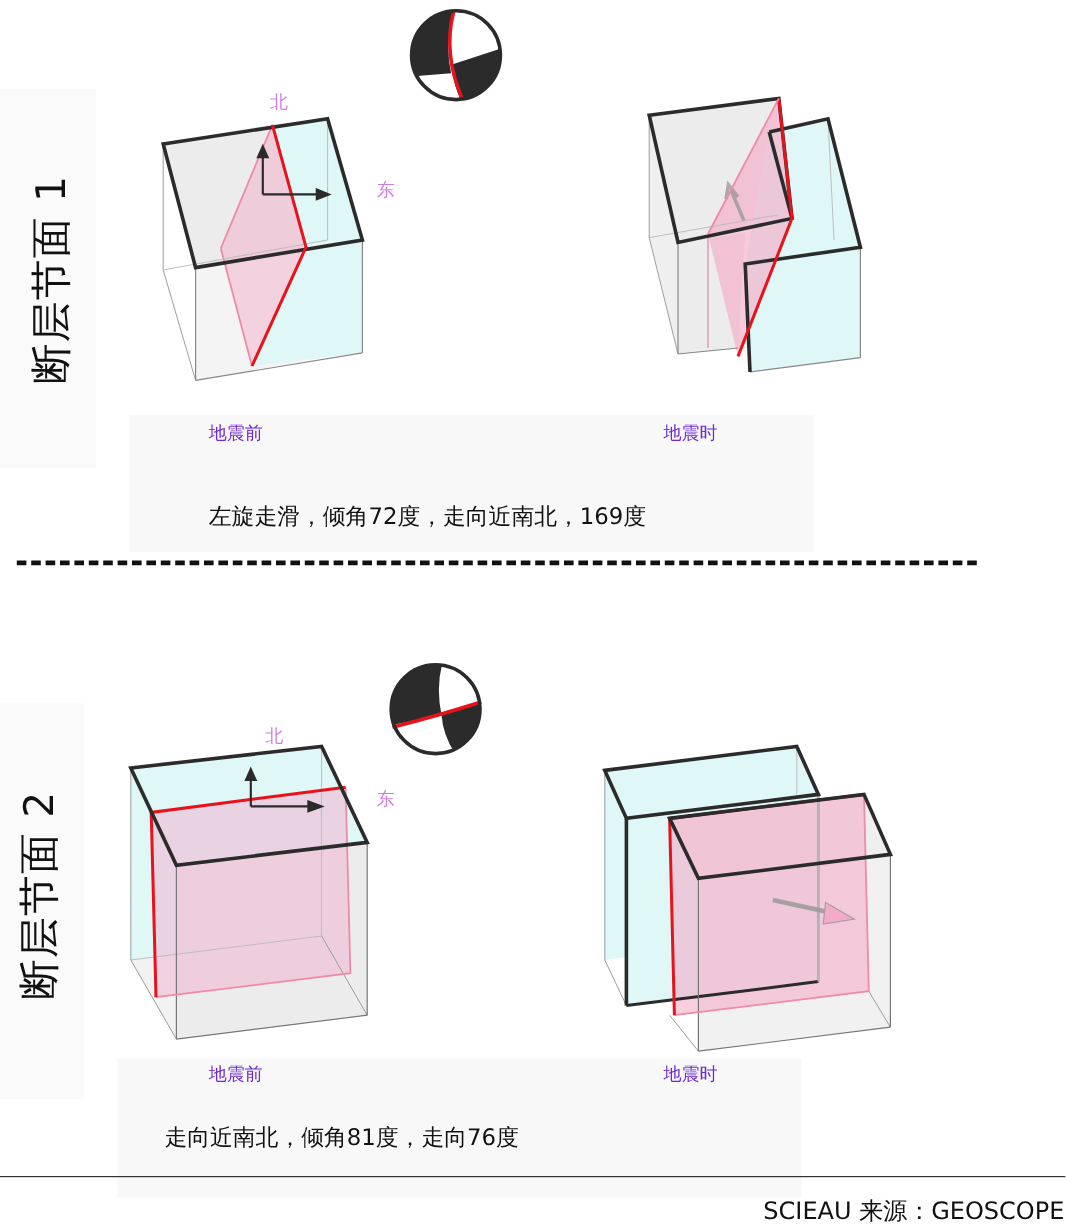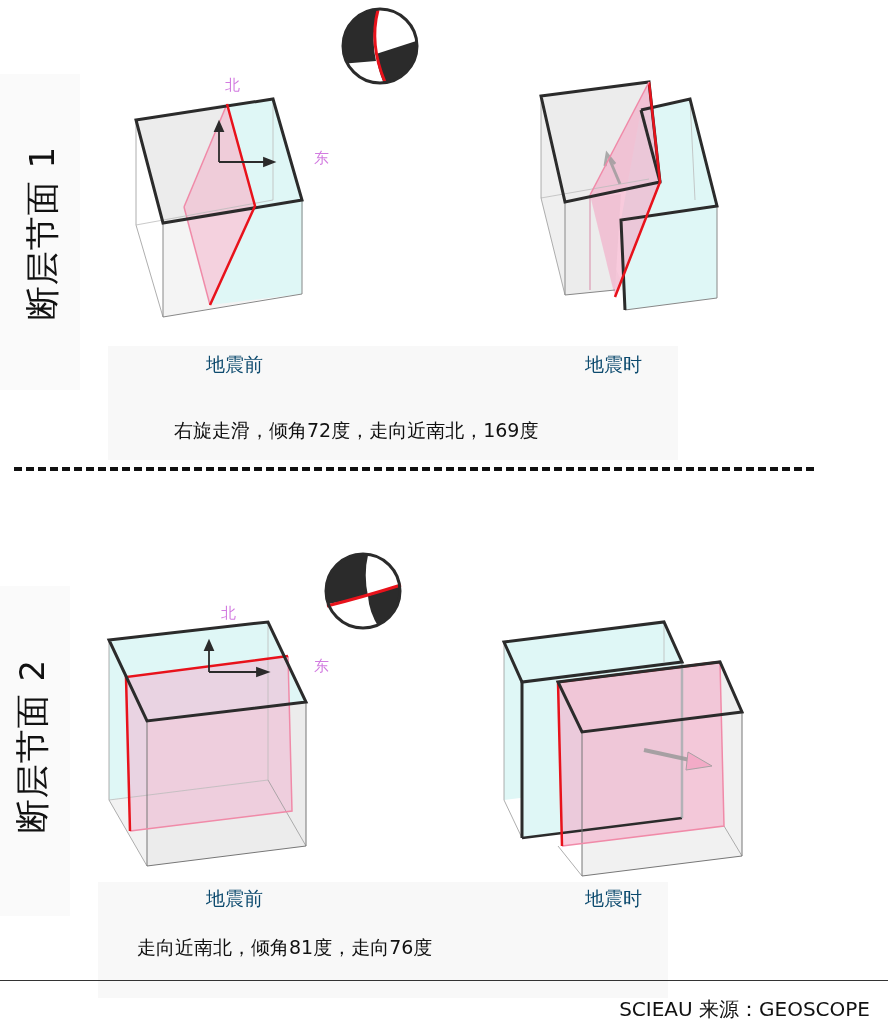--- a/index.html
+++ b/index.html
@@ -9,7 +9,7 @@
     .side-label { position: absolute; transform: rotate(-90deg); transform-origin: center center;
                   font-size: 34px; white-space: nowrap; color: #111; letter-spacing: 1px; }
     .caption-box { position: absolute; background: #f8f8f8; }
-    .lbl { position: absolute; font-size: 19px; color: #0c4a6e; white-space: nowrap; margin-left: 32px; }
+    .lbl { position: absolute; font-size: 15px; color: #6d28d9; white-space: nowrap; }
     .desc { position: absolute; font-size: 19px; color: #111; white-space: nowrap; }
     .dir { position: absolute; font-size: 15px; color: #d27be0; }
     svg { position: absolute; overflow: visible; }

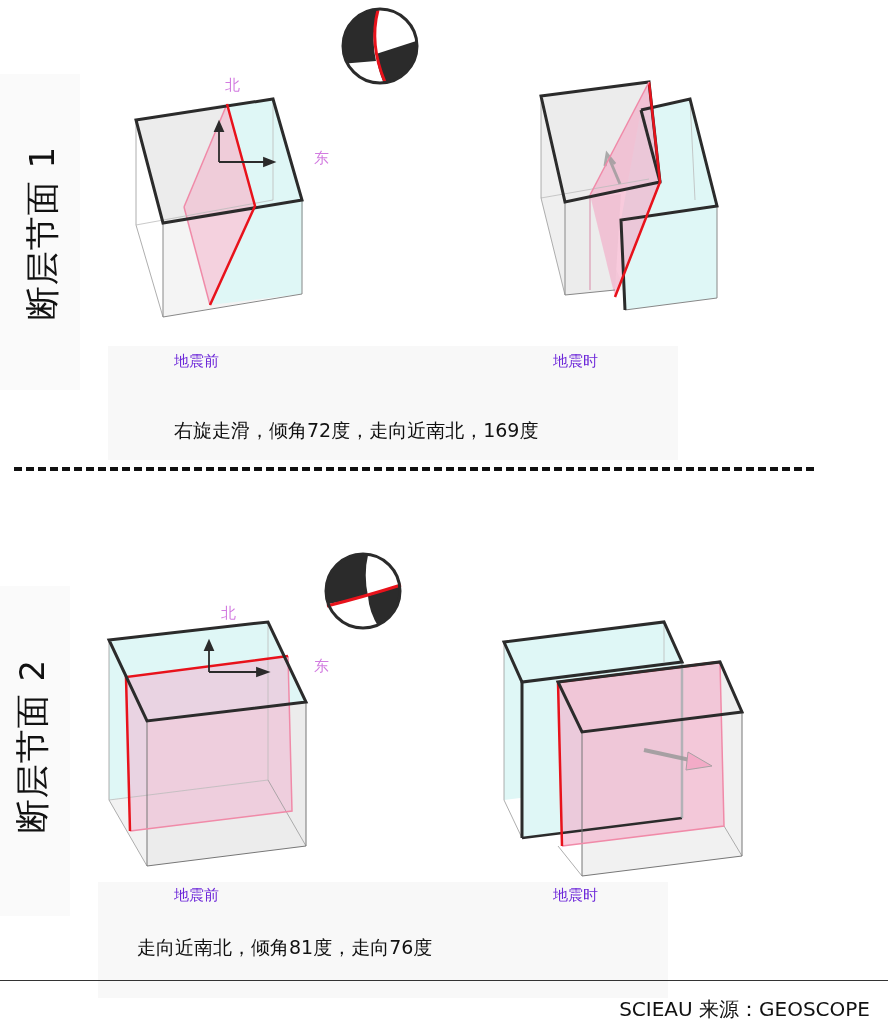--- a/index.html
+++ b/index.html
@@ -28,7 +28,7 @@
 <div class="caption-box" style="left:108px;top:346px;width:570px;height:114px;"></div>
 <div class="lbl" style="left:174px;top:352px;">地震前</div>
 <div class="lbl" style="left:553px;top:352px;">地震时</div>
-<div class="desc" style="left:174px;top:418px;">右旋走滑，倾角72度，走向近南北，169度</div>
+<div class="desc" style="left:174px;top:418px;">左旋走滑，倾角72度，走向近南北，169度</div>
 
 <svg style="left:340px;top:6px;" width="82" height="80" viewBox="0 0 82 80">
   <defs>

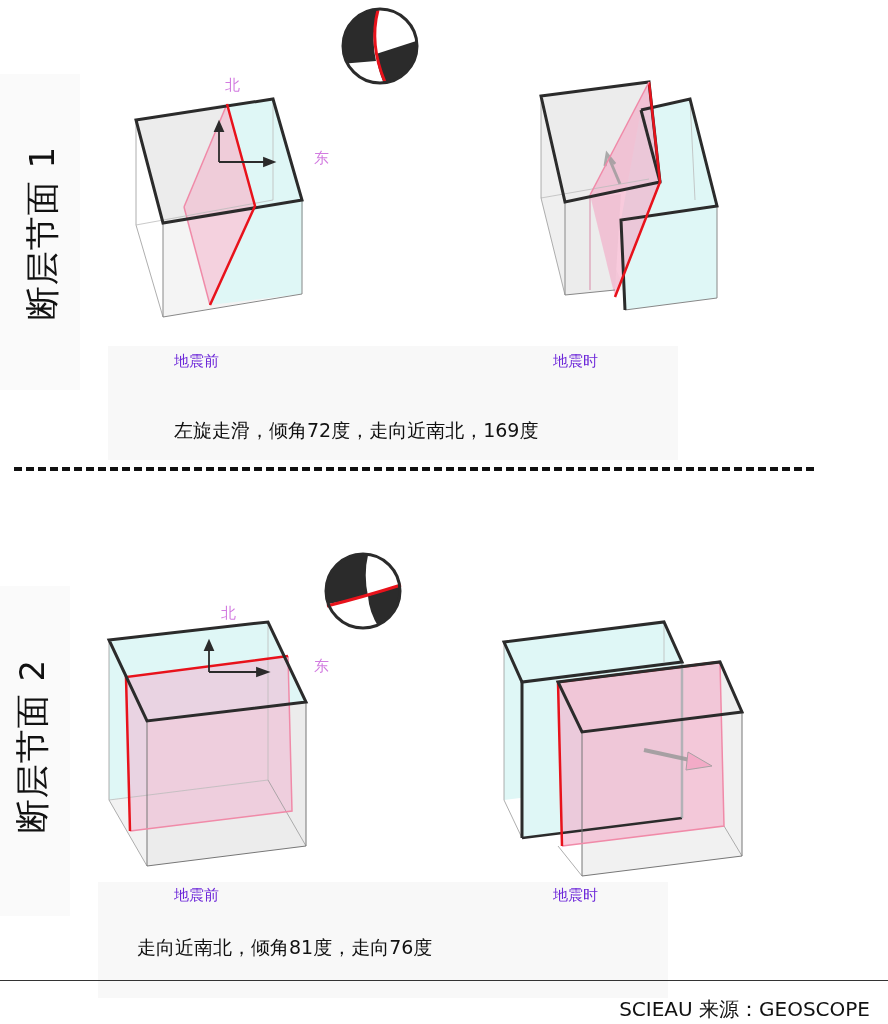--- a/index.html
+++ b/index.html
@@ -17,7 +17,7 @@
                  border-top: 4px dashed #111; }
     .solid-line { position: absolute; left: 0; top: 980px; width: 888px; height: 0;
                   border-top: 1.5px solid #333; }
-    .credit { position: absolute; right: 18px; top: 996px; font-size: 20px; color: #111; white-space: nowrap; }
+    .credit { position: absolute; right: 1px; top: 996px; font-size: 20px; color: #111; white-space: nowrap; }
   </style>
 </head>
 <body>

